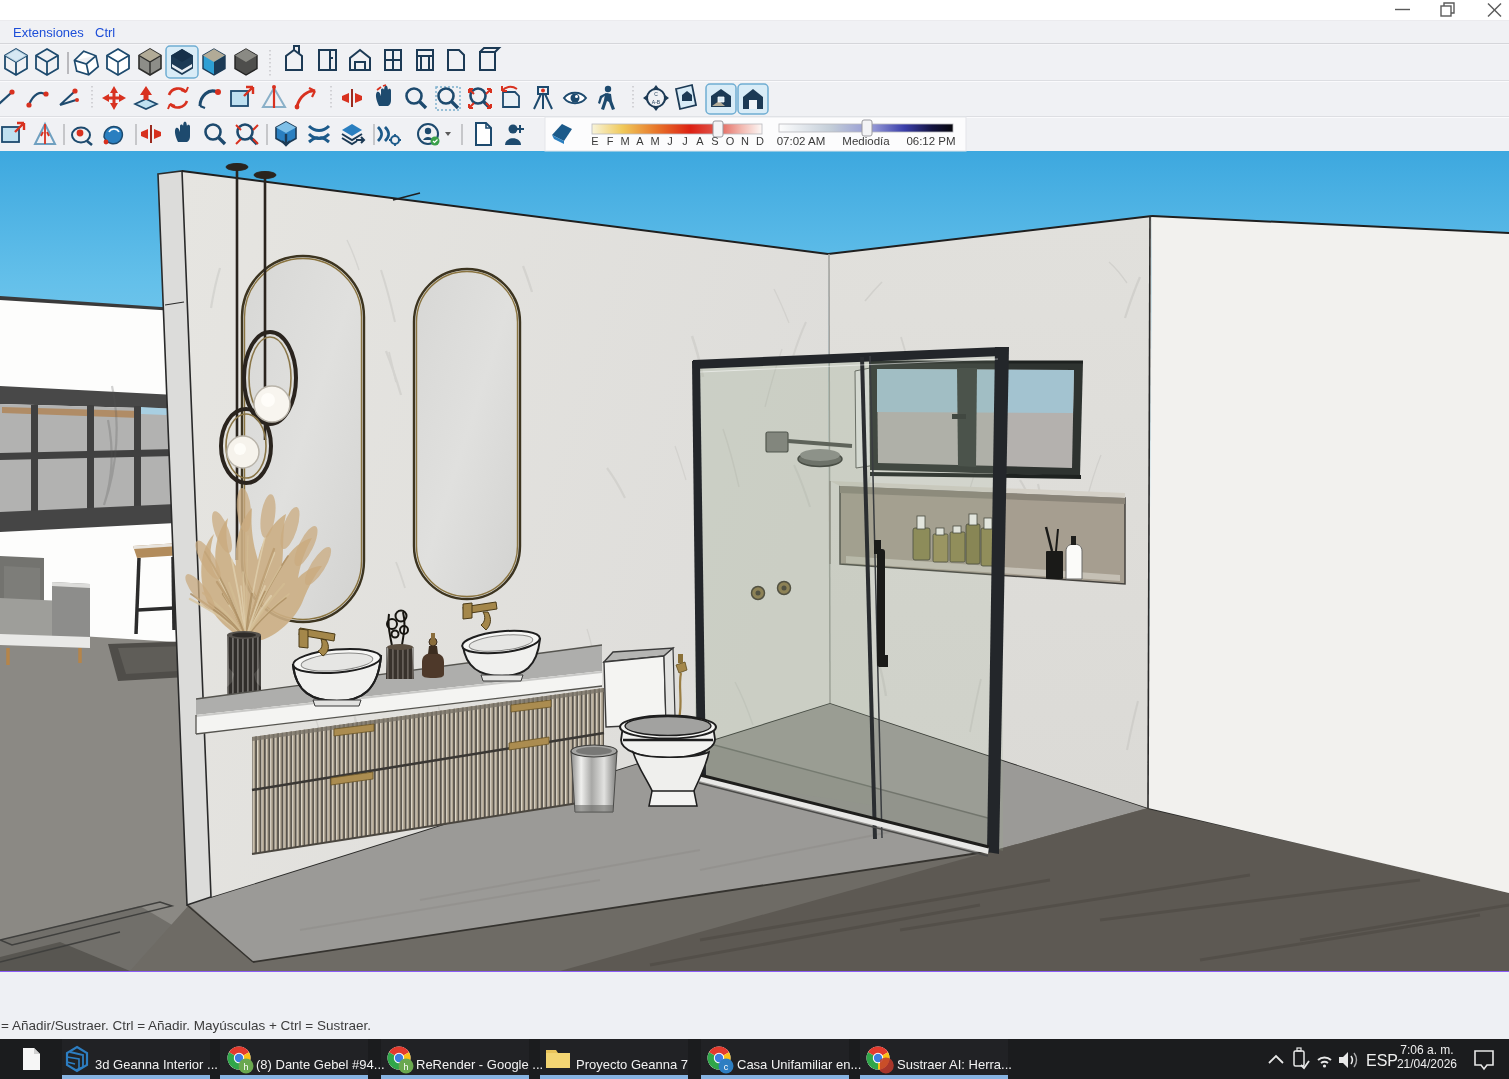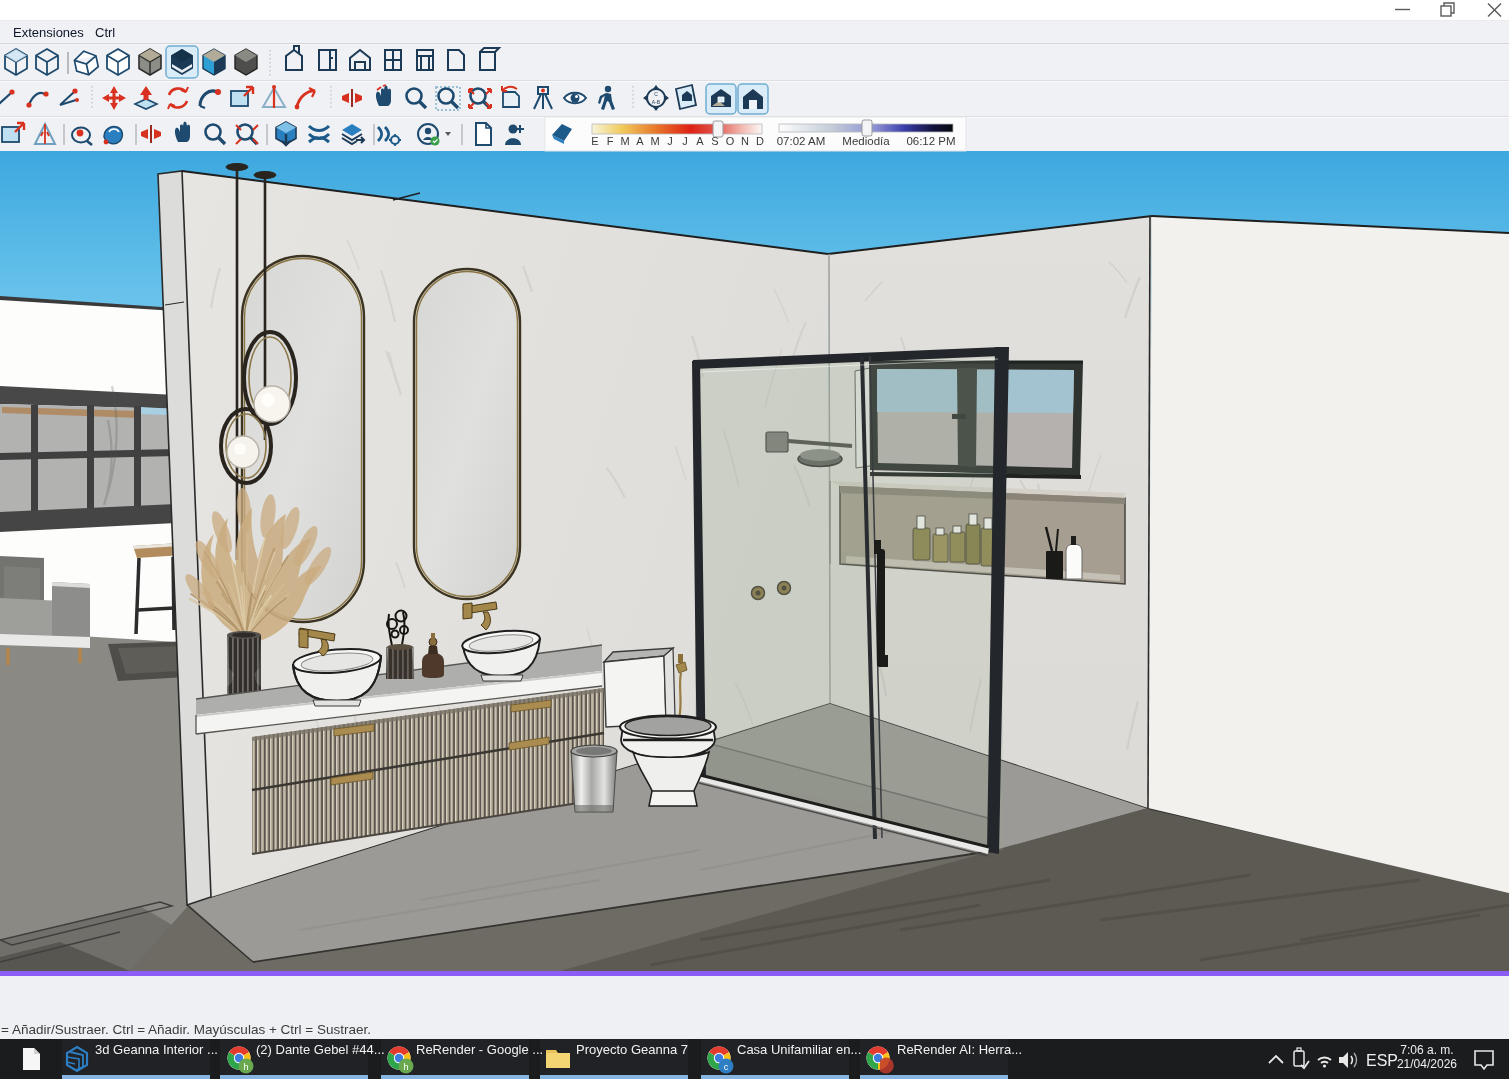--- a/index.html
+++ b/index.html
@@ -9,7 +9,7 @@
   .abs { position:absolute; }
   #titlebar { left:0; top:0; width:1509px; height:21px; background:#ffffff; border-bottom:1px solid #ebebee; }
   #menubar { left:0; top:21px; width:1509px; height:23px; background:#f0f1f4;
-    border-bottom:1px solid #d5d6da; font-size:13px; color:#0f172a; }
+    border-bottom:1px solid #d5d6da; font-size:13px; color:#1d4ed8; }
   #menubar span { position:absolute; top:4px; }
   #toolwrap { left:0; top:44px; width:1509px; height:109px; background:#f0f1f4; }
   #statusbar { left:0; top:971px; width:1509px; height:68px; background:#eef0f4;

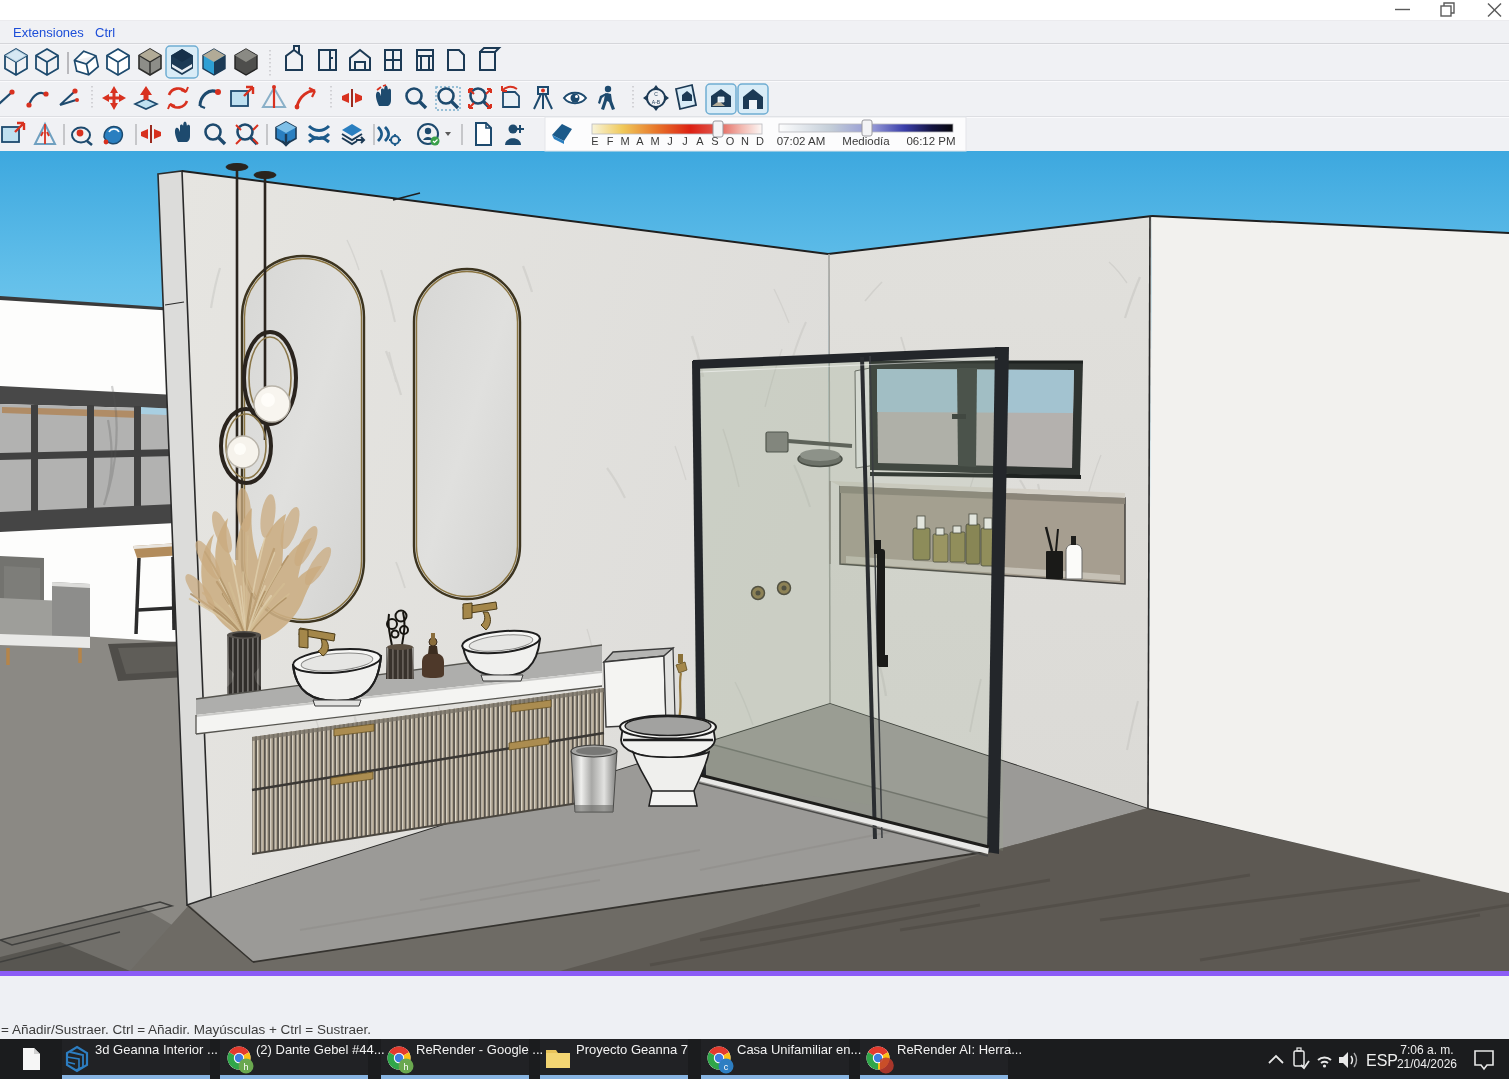--- a/index.html
+++ b/index.html
@@ -13,7 +13,7 @@
   #menubar span { position:absolute; top:4px; }
   #toolwrap { left:0; top:44px; width:1509px; height:109px; background:#f0f1f4; }
   #statusbar { left:0; top:971px; width:1509px; height:68px; background:#eef0f4;
-    border-top:5px solid #8b5cf6; }
+    border-top:1px solid #8b5cf6; }
   #statusbar .msg { position:absolute; left:1px; top:46px; font-size:13.5px; color:#3c3c3c; }
   #taskbar { left:0; top:1039px; width:1509px; height:40px; background:#1b1c1e; }
   .tbtn { position:absolute; top:0; height:37px; background:#212225; }

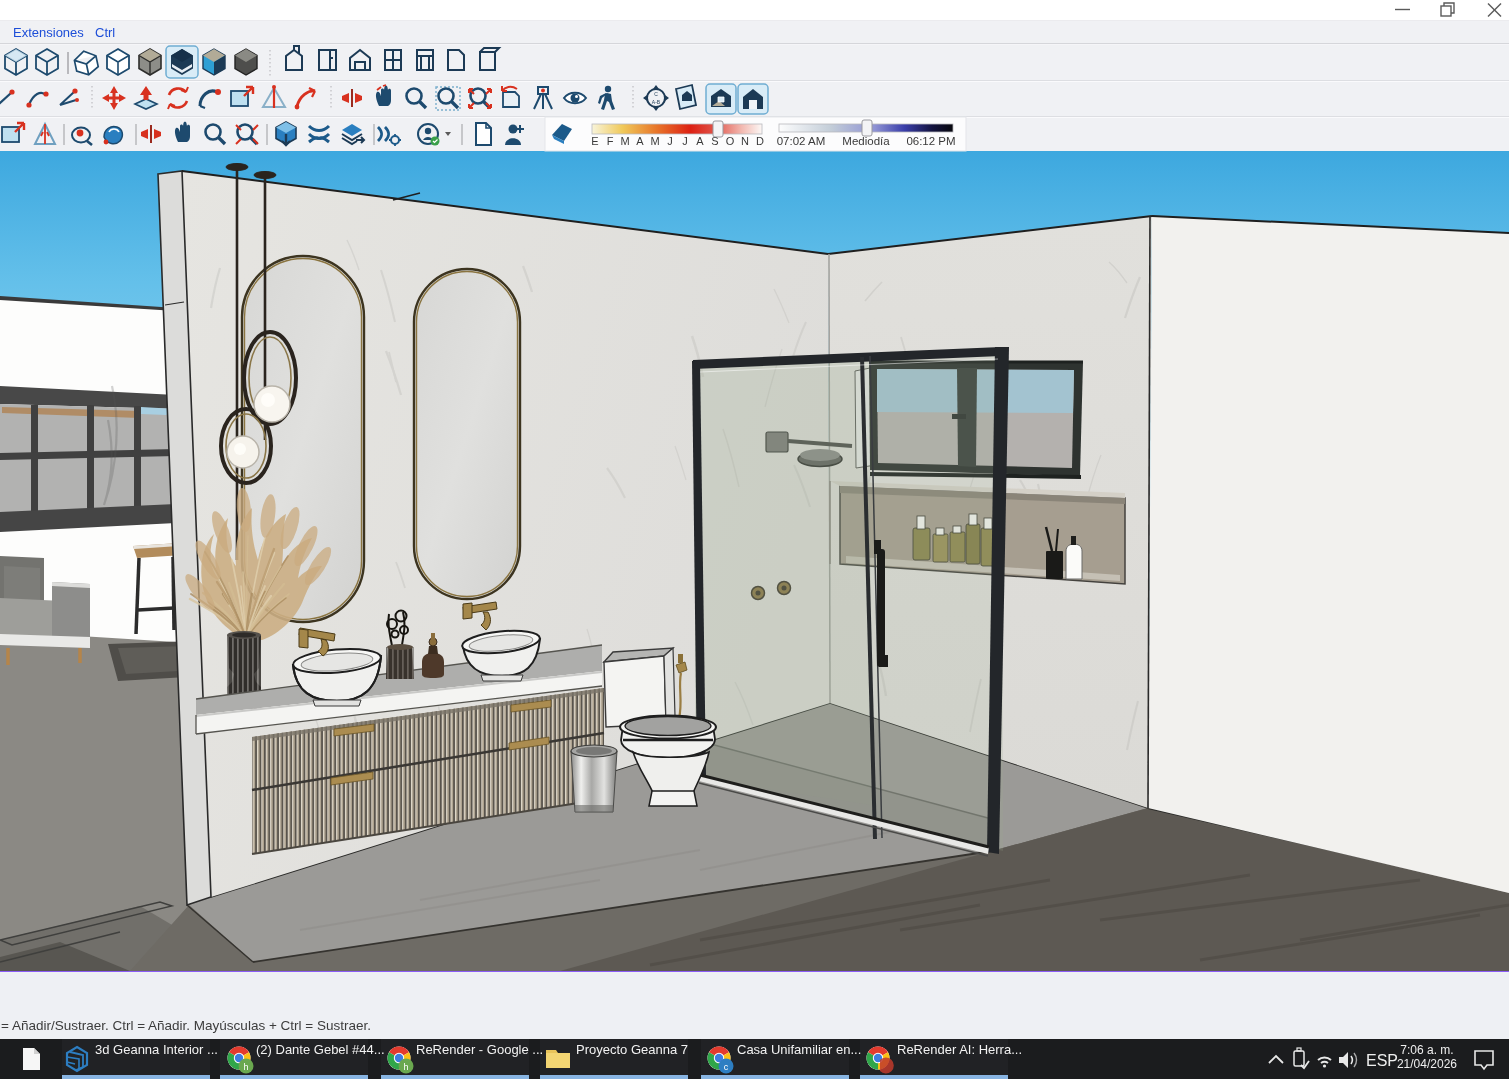--- a/index.html
+++ b/index.html
@@ -18,7 +18,7 @@
   #taskbar { left:0; top:1039px; width:1509px; height:40px; background:#1b1c1e; }
   .tbtn { position:absolute; top:0; height:37px; background:#212225; }
   .tuline { position:absolute; top:36px; height:4px; background:#88b4e2; }
-  .tlabel { position:absolute; color:#f2f2f2; font-size:13px; top:3px; white-space:nowrap; }
+  .tlabel { position:absolute; color:#f2f2f2; font-size:13px; top:18px; white-space:nowrap; }
   .tray { position:absolute; color:#eeeeee; font-size:16px; }
 </style>
 </head>

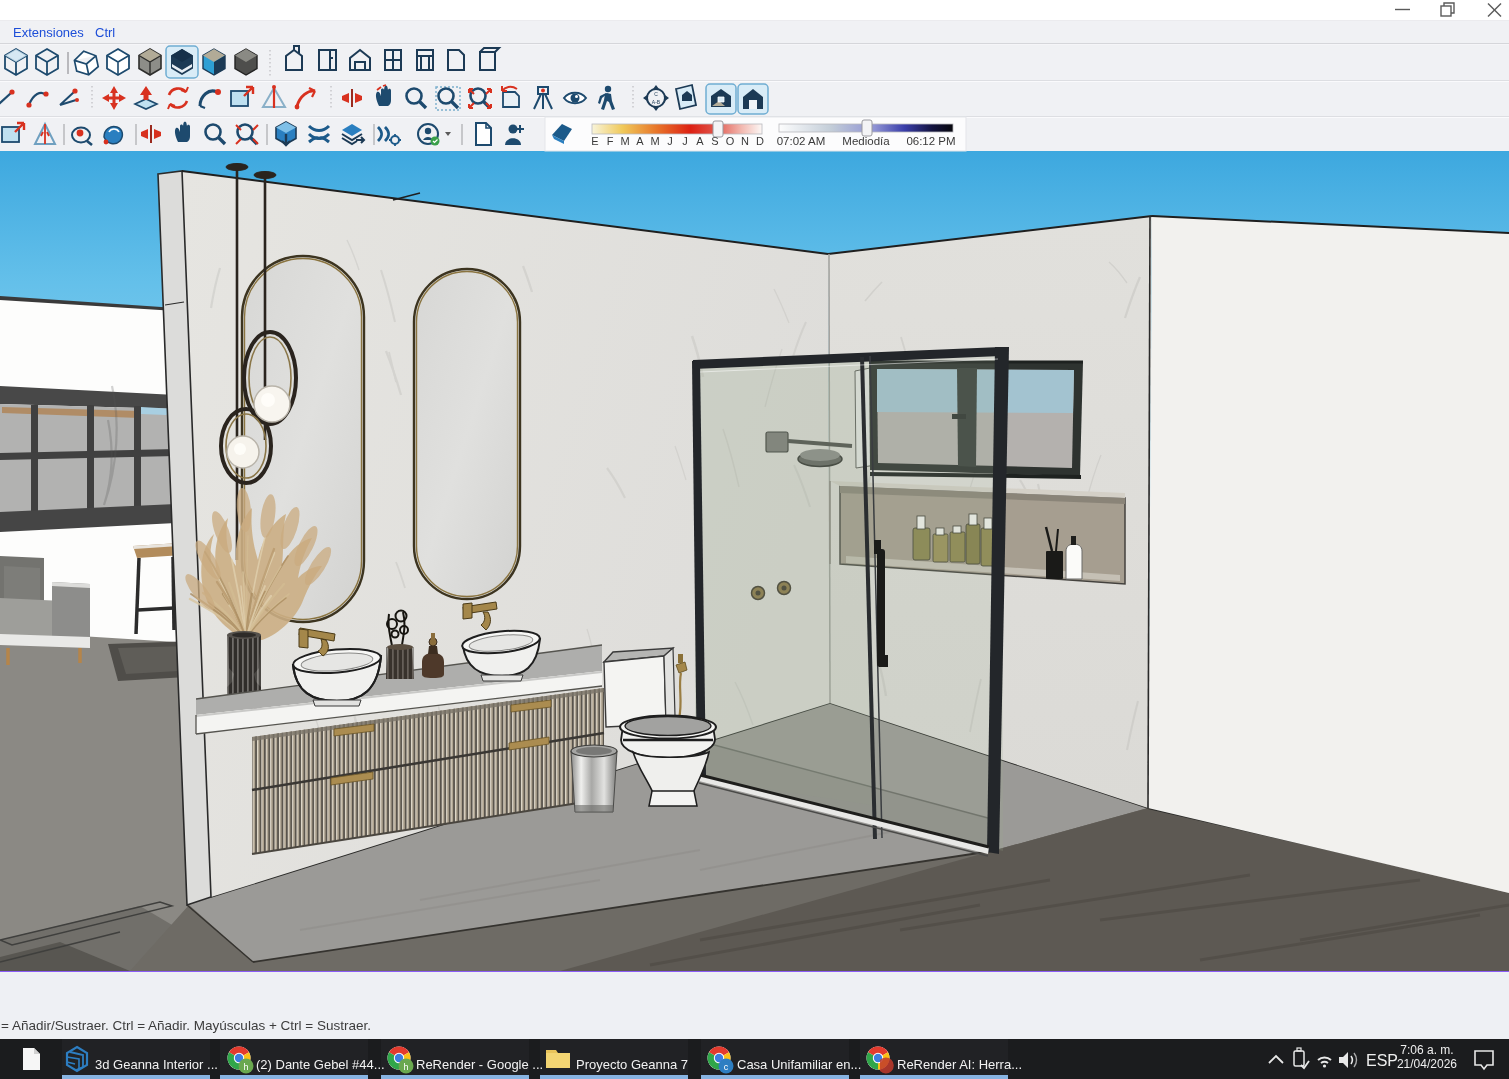--- a/index.html
+++ b/index.html
@@ -791,7 +791,7 @@
     </g>
   </svg>
   <div class="tlabel" style="left:95px">3d Geanna Interior ...</div>
-  <div class="tlabel" style="left:256px">(2) Dante Gebel #44...</div>
+  <div class="tlabel" style="left:256px">(8) Dante Gebel #94...</div>
   <div class="tlabel" style="left:416px">ReRender - Google ...</div>
   <div class="tlabel" style="left:576px">Proyecto Geanna 7</div>
   <div class="tlabel" style="left:737px">Casa Unifamiliar en...</div>

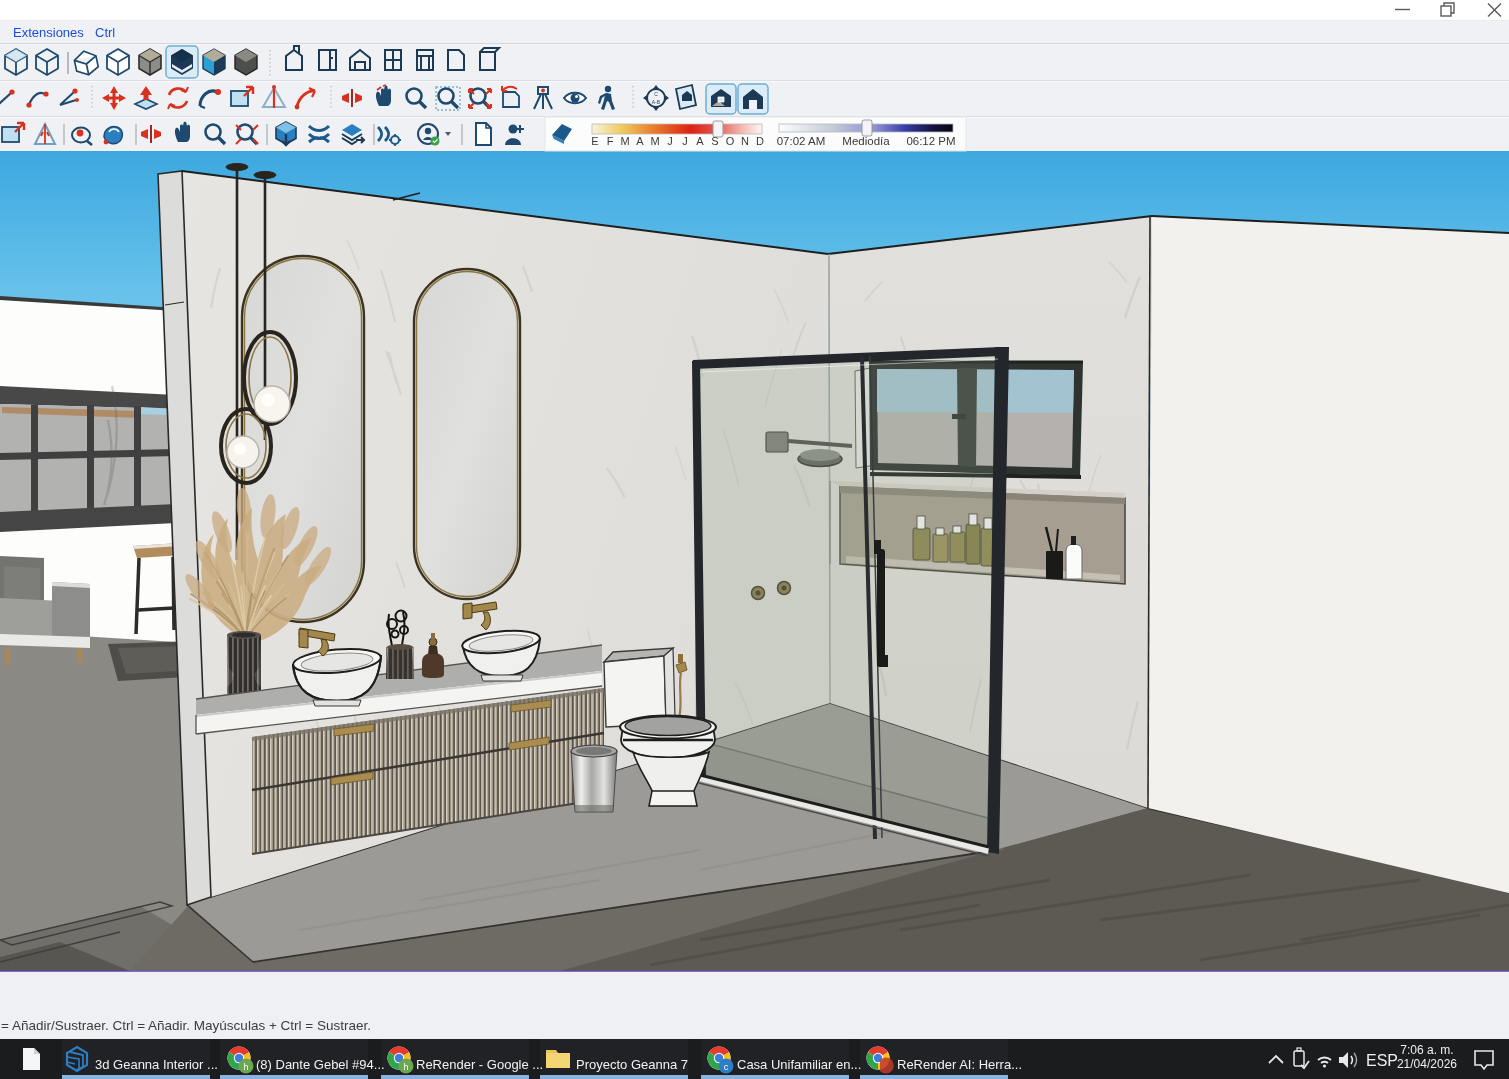--- a/index.html
+++ b/index.html
@@ -795,7 +795,7 @@
   <div class="tlabel" style="left:416px">ReRender - Google ...</div>
   <div class="tlabel" style="left:576px">Proyecto Geanna 7</div>
   <div class="tlabel" style="left:737px">Casa Unifamiliar en...</div>
-  <div class="tlabel" style="left:897px">ReRender AI: Herra...</div>
+  <div class="tlabel" style="left:897px">Sustraer AI: Herra...</div>
   <div class="tuline" style="left:62px;width:148px"></div>
   <div class="tuline" style="left:220px;width:148px"></div>
   <div class="tuline" style="left:381px;width:148px"></div>

